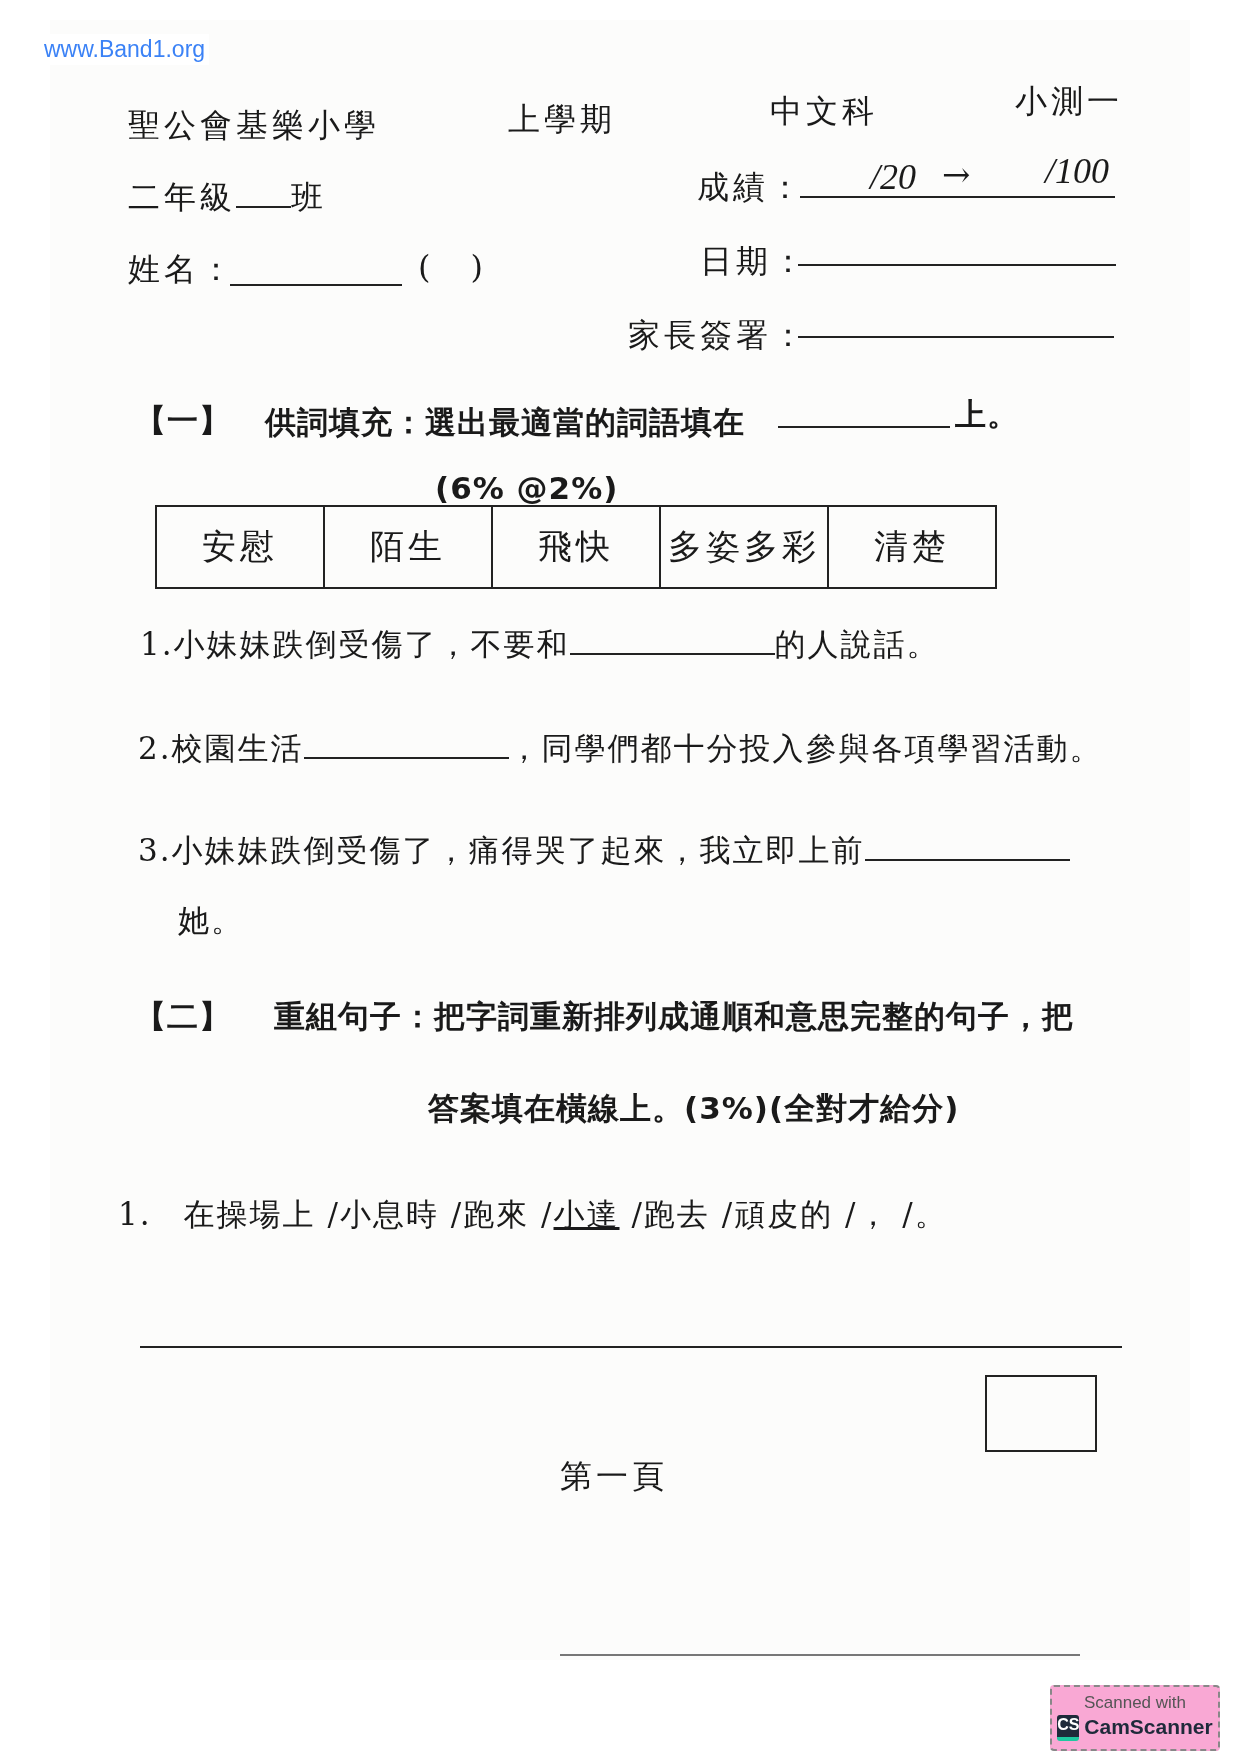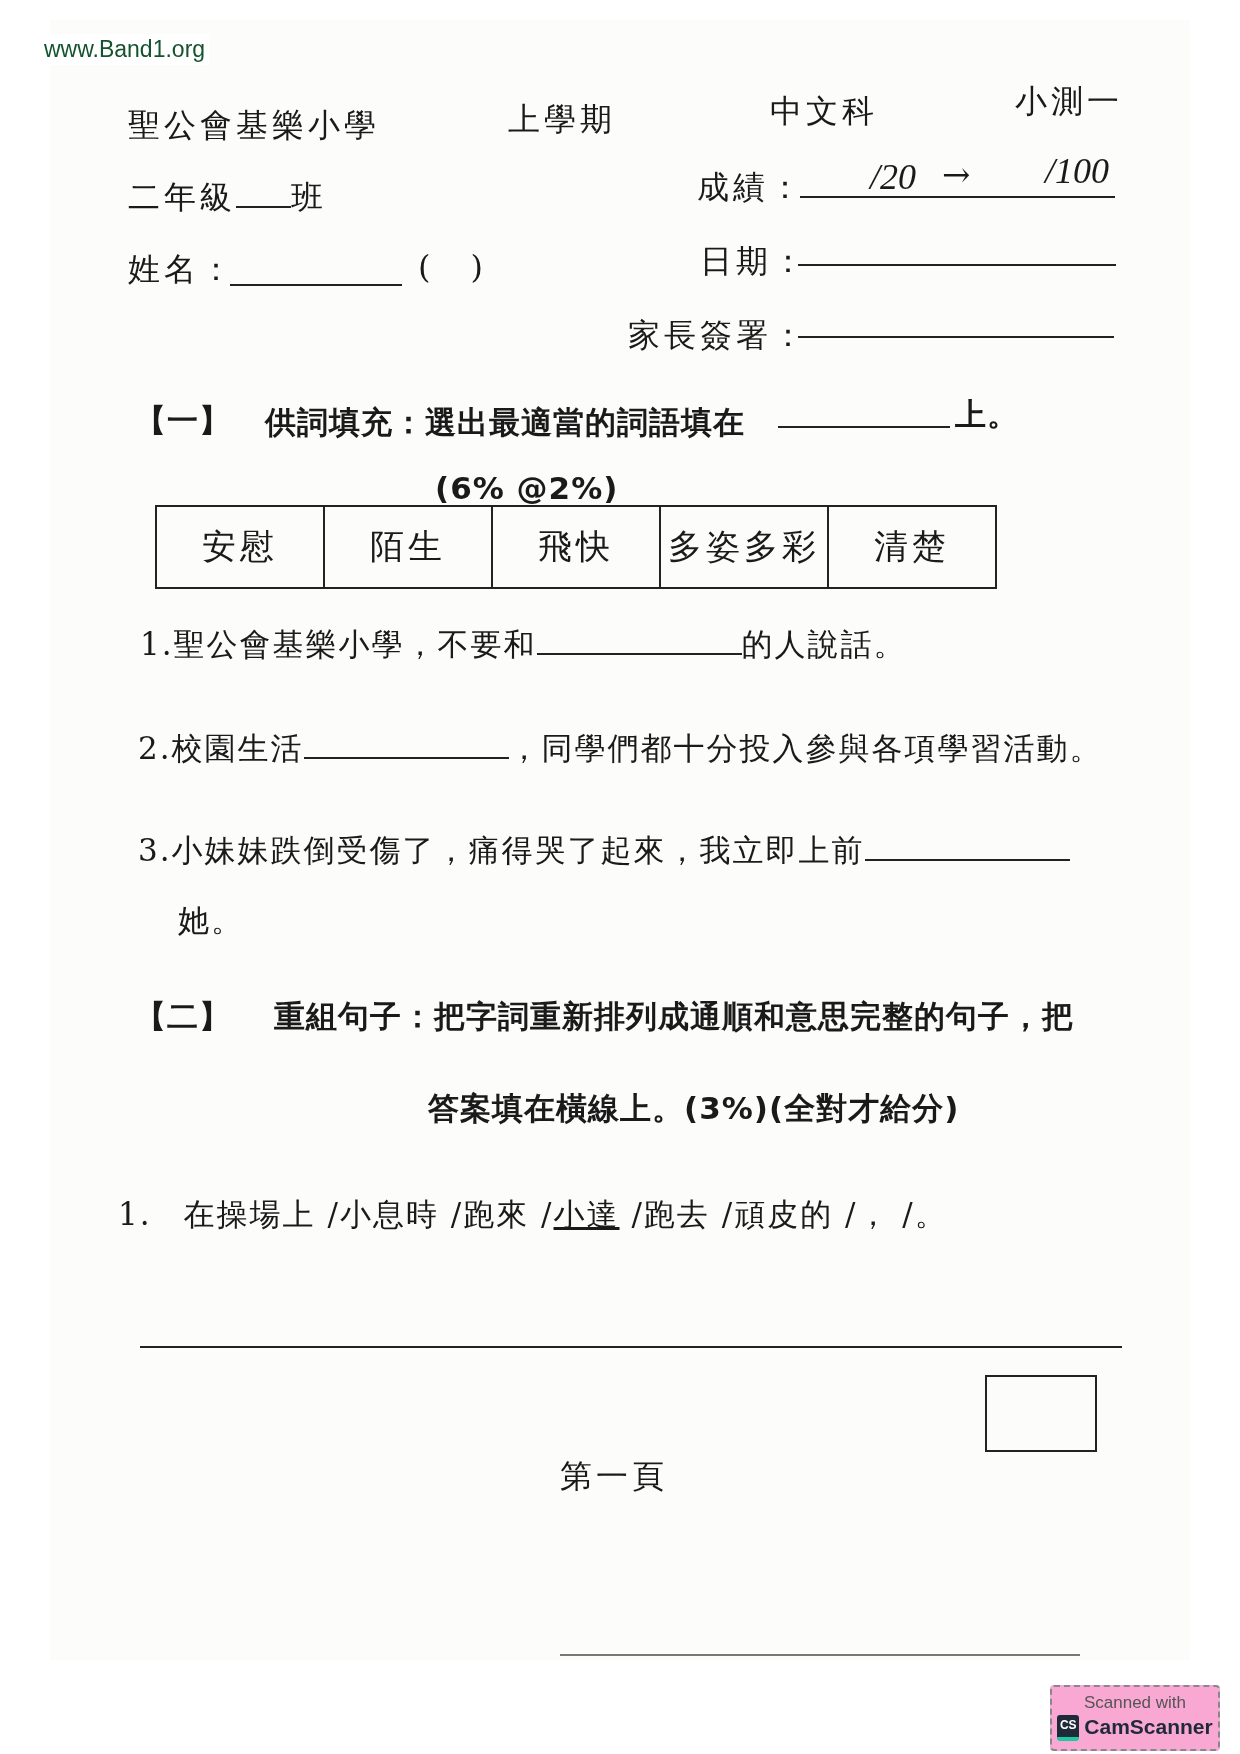--- a/index.html
+++ b/index.html
@@ -7,7 +7,7 @@
          font-family:"DejaVu Serif", serif; color:#1a1a1a; }
   .page { position:absolute; left:50px; top:20px; width:1140px; height:1640px; background:#fcfcfb; }
   .abs { position:absolute; white-space:nowrap; }
-  .wm { left:40px; top:34px; font-family:"Liberation Sans", sans-serif; font-size:23px; color:#14532d; background:#fff; padding:2px 4px; }
+  .wm { left:40px; top:34px; font-family:"Liberation Sans", sans-serif; font-size:23px; color:#3b82f6; background:#fff; padding:2px 4px; }
   .hdr { font-size:32px; letter-spacing:4px; }
   .line { position:absolute; border-bottom:2px solid #222; }
   .sec-title { font-size:31px; font-weight:bold; font-family:"DejaVu Sans", sans-serif; letter-spacing:1px; }

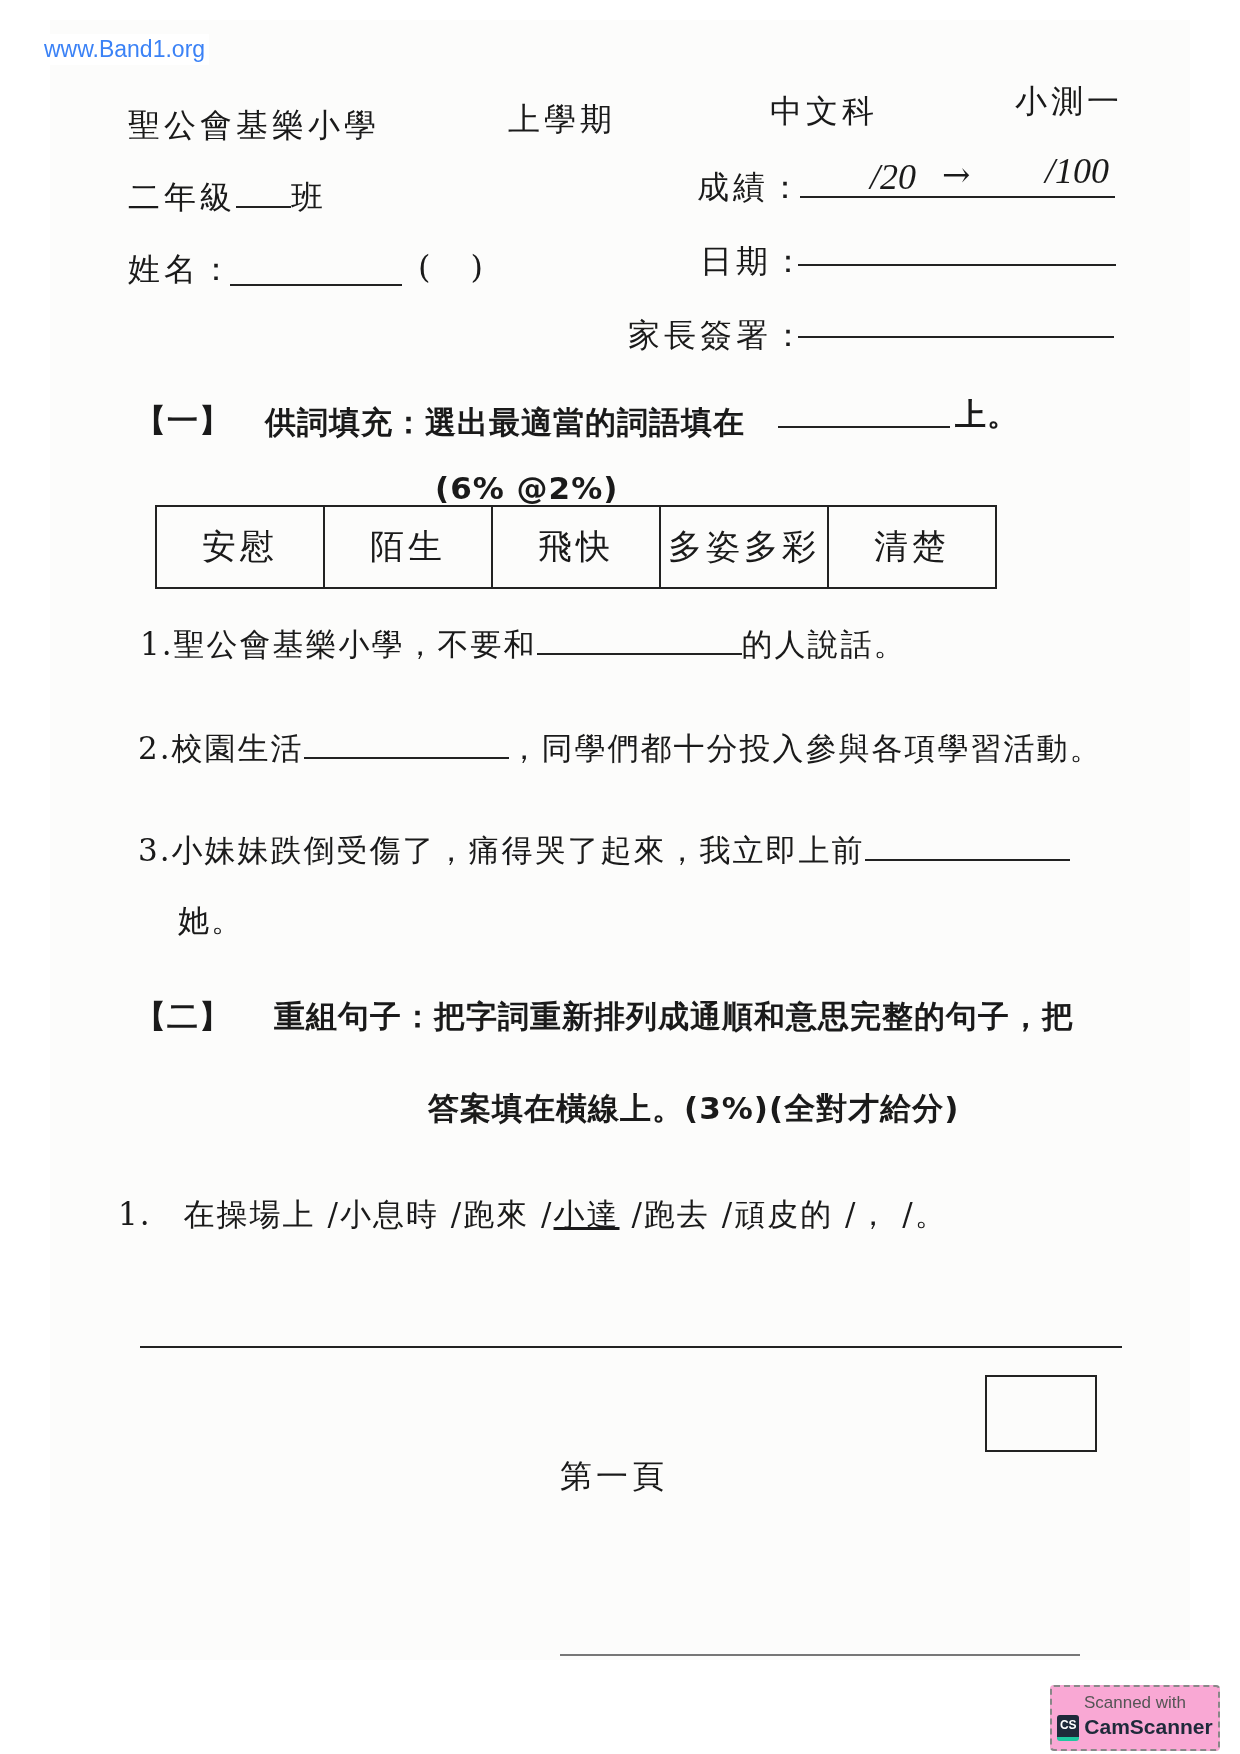--- a/index.html
+++ b/index.html
@@ -73,7 +73,7 @@
   </table>
 
 <div class="abs q" style="left:140px; top:624px;">
-  <span>1.</span><span>聖公會基樂小學，不要和</span><span class="blank" style="width:205px;"></span><span>的人說話。</span>
+  <span>1.</span><span>小妹妹跌倒受傷了，不要和</span><span class="blank" style="width:205px;"></span><span>的人說話。</span>
 </div>
 
 <div class="abs q" style="left:138px; top:728px;">

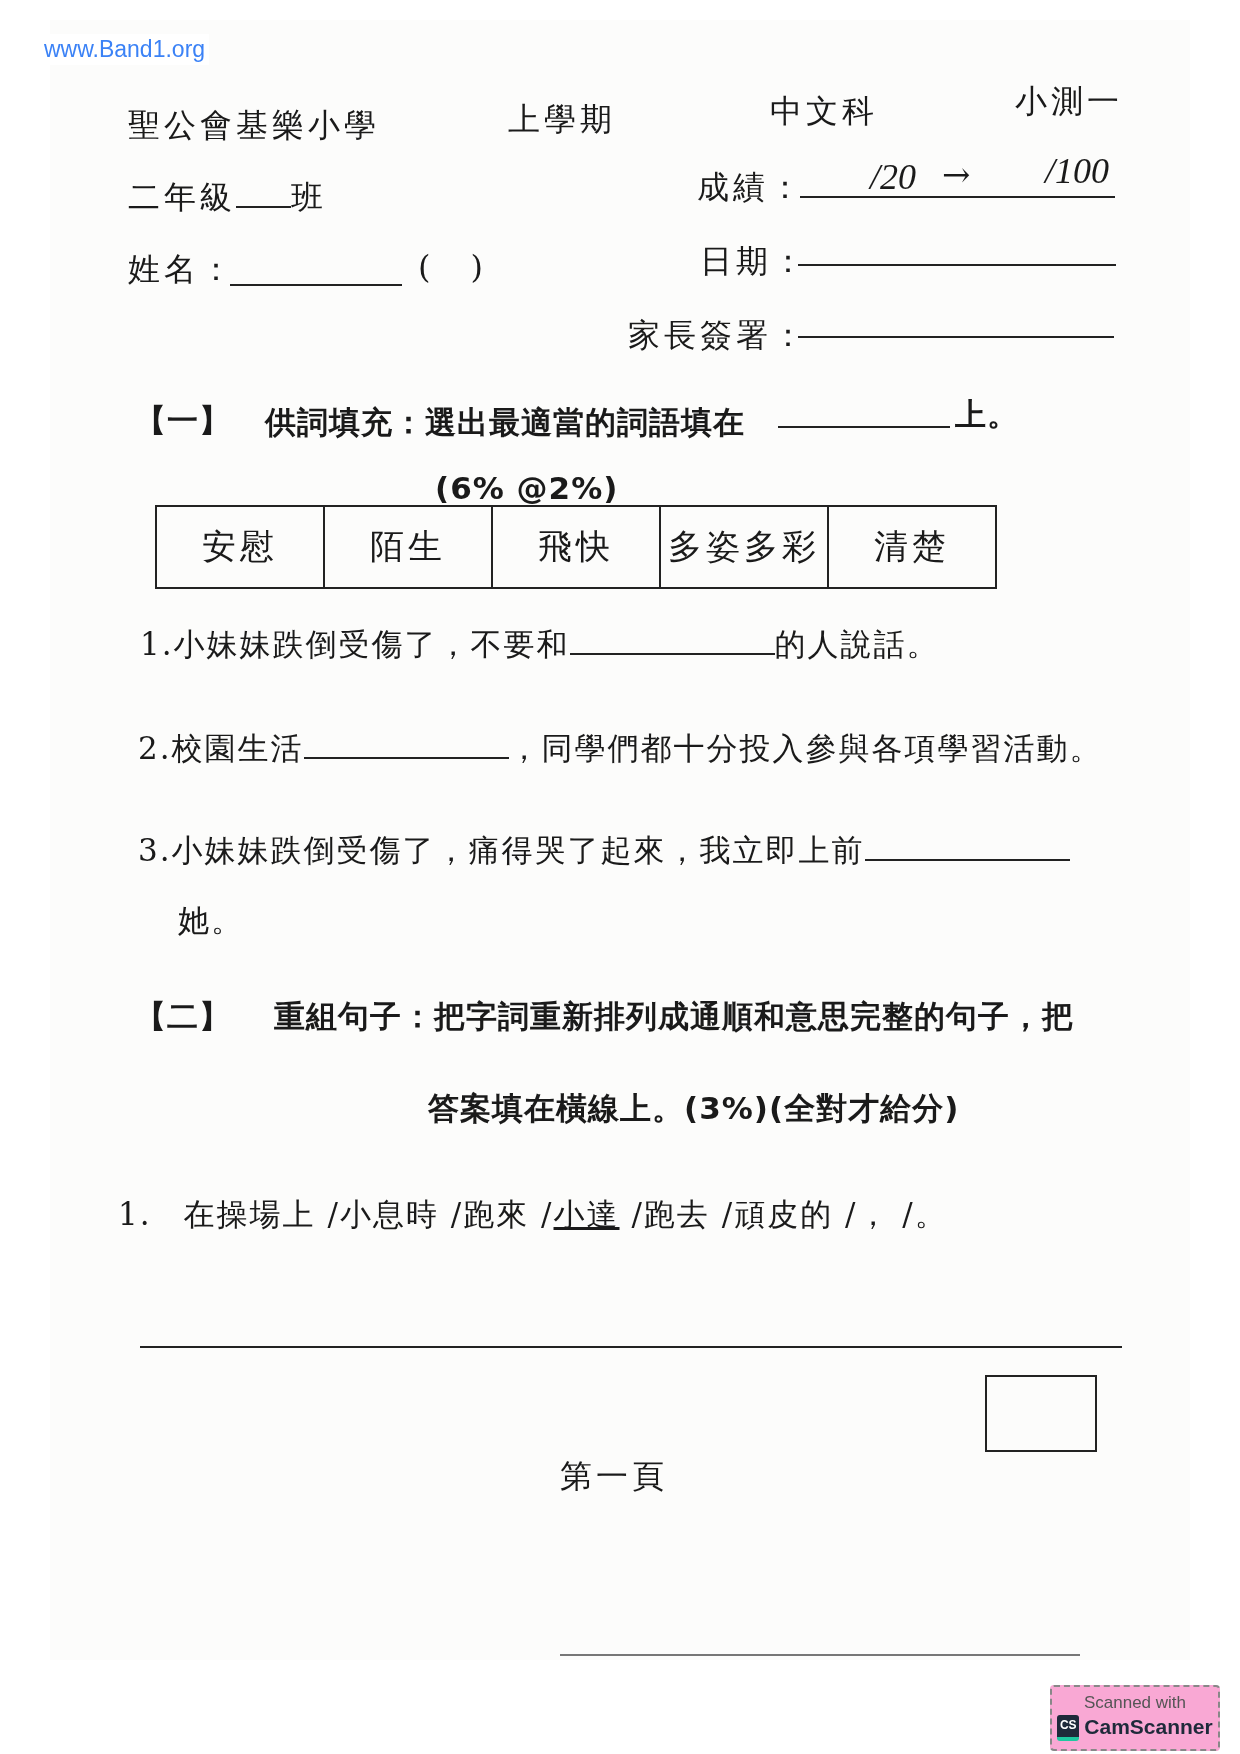--- a/index.html
+++ b/index.html
@@ -21,7 +21,7 @@
         background:#f9a8d4; font-family:"Liberation Sans", sans-serif; text-align:center; }
   .cs .t1 { font-size:17px; color:#555; margin-top:6px; }
   .cs .t2 { font-size:21px; color:#1e2a3a; font-weight:bold; margin-top:2px; }
-  .cs .logo { display:inline-block; width:22px; height:22px; background:#1e2a3a; color:#fff; font-size:12px; line-height:20px;
+  .cs .logo { display:inline-block; width:22px; height:22px; background:#1e2a3a; color:#fff; font-size:16px; line-height:20px;
               border-radius:3px; border-bottom:4px solid #1ec8a0; vertical-align:middle; margin-right:5px; font-weight:bold; }
 </style>
 </head>

